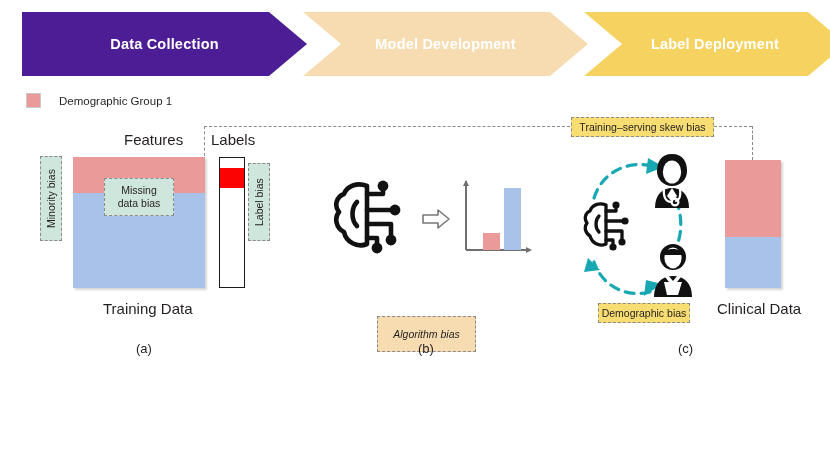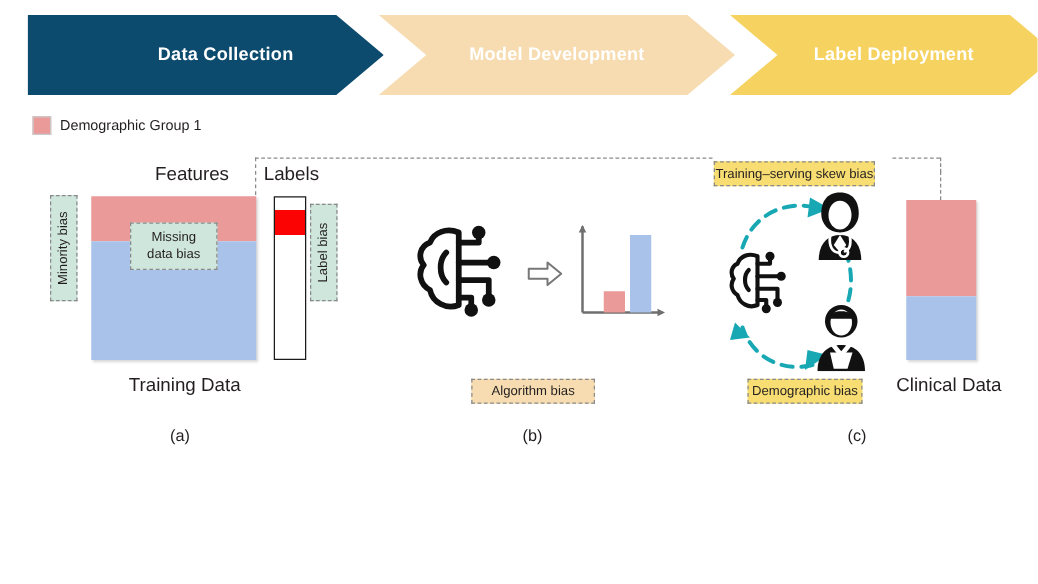--- a/index.html
+++ b/index.html
@@ -17,8 +17,8 @@
     color:#ffffff;font-size:14.5px;font-weight:bold;letter-spacing:.2px;
     text-align:center;line-height:1;user-select:none;
   }
-  .chev-1{left:0;width:285px;background:#0c4a6e;
-    clip-path:polygon(0 0, 247px 0, 285px 32px, 247px 64px, 0 64px);padding-left:16px;}
+  .chev-1{left:0;width:285px;background:#4c1d95;
+    clip-path:polygon(0 0, 247px 0, 285px 32px, 247px 64px, 0 64px);}
   .chev-2{left:281px;width:285px;background:#f6dcb0;
     clip-path:polygon(0 0, 247px 0, 285px 32px, 247px 64px, 0 64px, 38px 32px);}
   .chev-3{left:562px;width:262px;background:#f6d361;

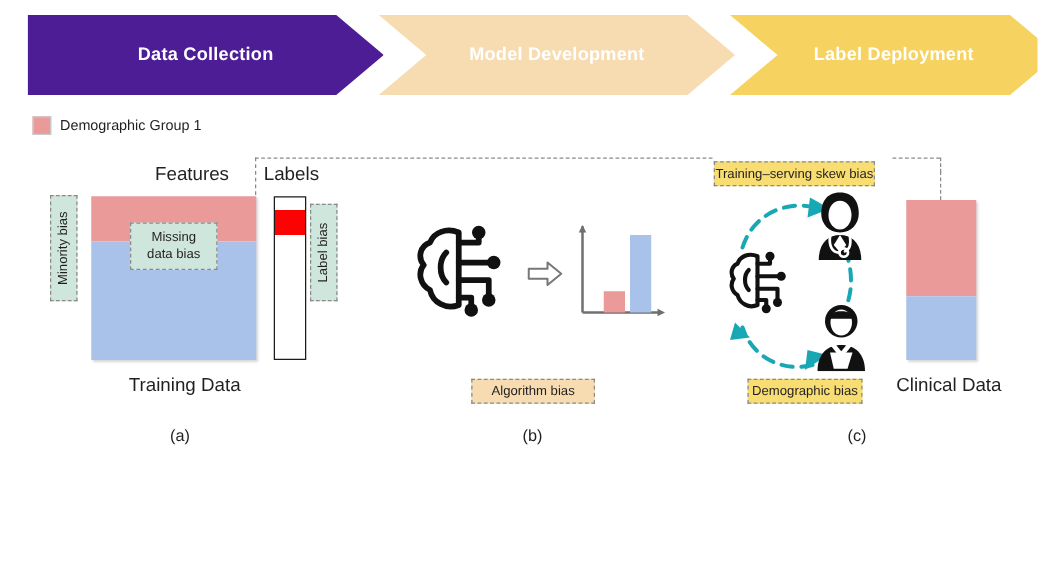--- a/index.html
+++ b/index.html
@@ -26,7 +26,7 @@
 
   
   .legend{position:absolute;left:26px;top:93px;display:flex;align-items:center;gap:9px;}
-  .legend .item{display:flex;align-items:center;gap:7px;}
+  .legend .item{display:flex;align-items:center;gap:18px;}
   .legend .sw{width:13px;height:13px;border:1px solid #c9c9c9;}
   .legend .sw.g1{background:#eb9a9a;}
   .legend .sw.g2{background:#a9c2ea;}

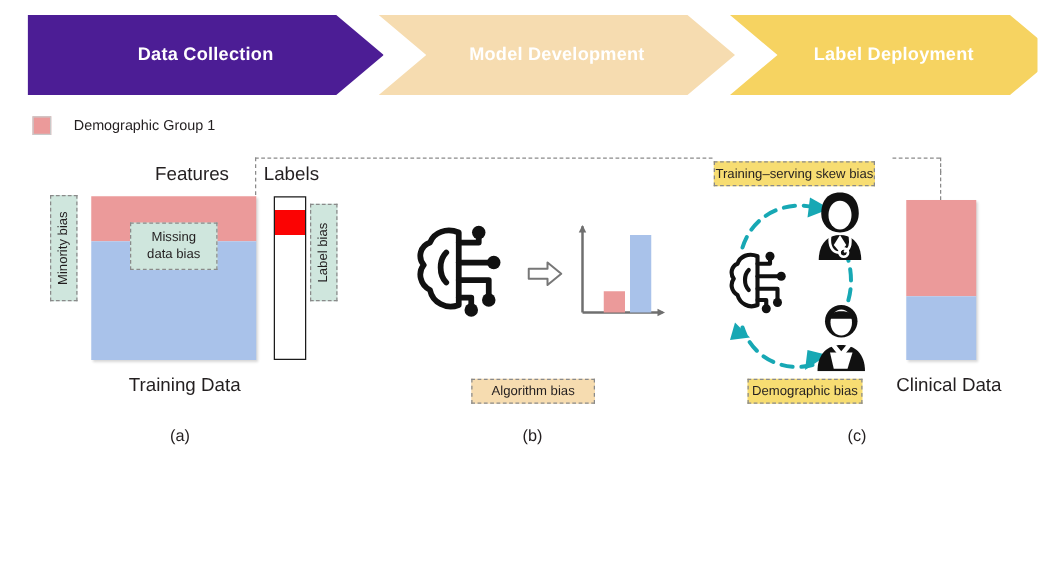--- a/index.html
+++ b/index.html
@@ -172,7 +172,7 @@
 
   <div class="panel-label" style="left:418px;top:341px;">(b)</div>
 
-  <div class="callout yellow" style="left:571px;top:117px;width:129px;height:20px;margin-top:12px;">
+  <div class="callout yellow" style="left:571px;top:117px;width:143px;height:20px;">
     <span>Training–serving skew bias</span>
   </div>
 

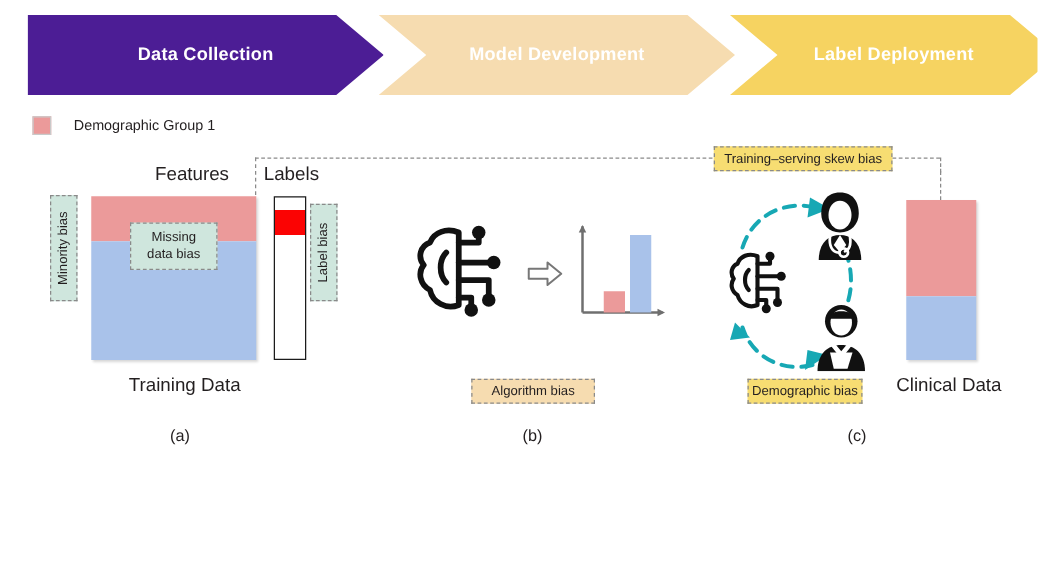--- a/index.html
+++ b/index.html
@@ -166,7 +166,7 @@
     <rect x="48" y="10" width="17" height="62" fill="#a9c2ea"></rect>
   </svg>
 
-  <div class="callout tan" style="left:377px;top:303px;width:99px;height:20px;">
+  <div class="callout tan" style="left:377px;top:316px;width:99px;height:36px;font-style:italic;">
     <span>Algorithm bias</span>
   </div>
 

